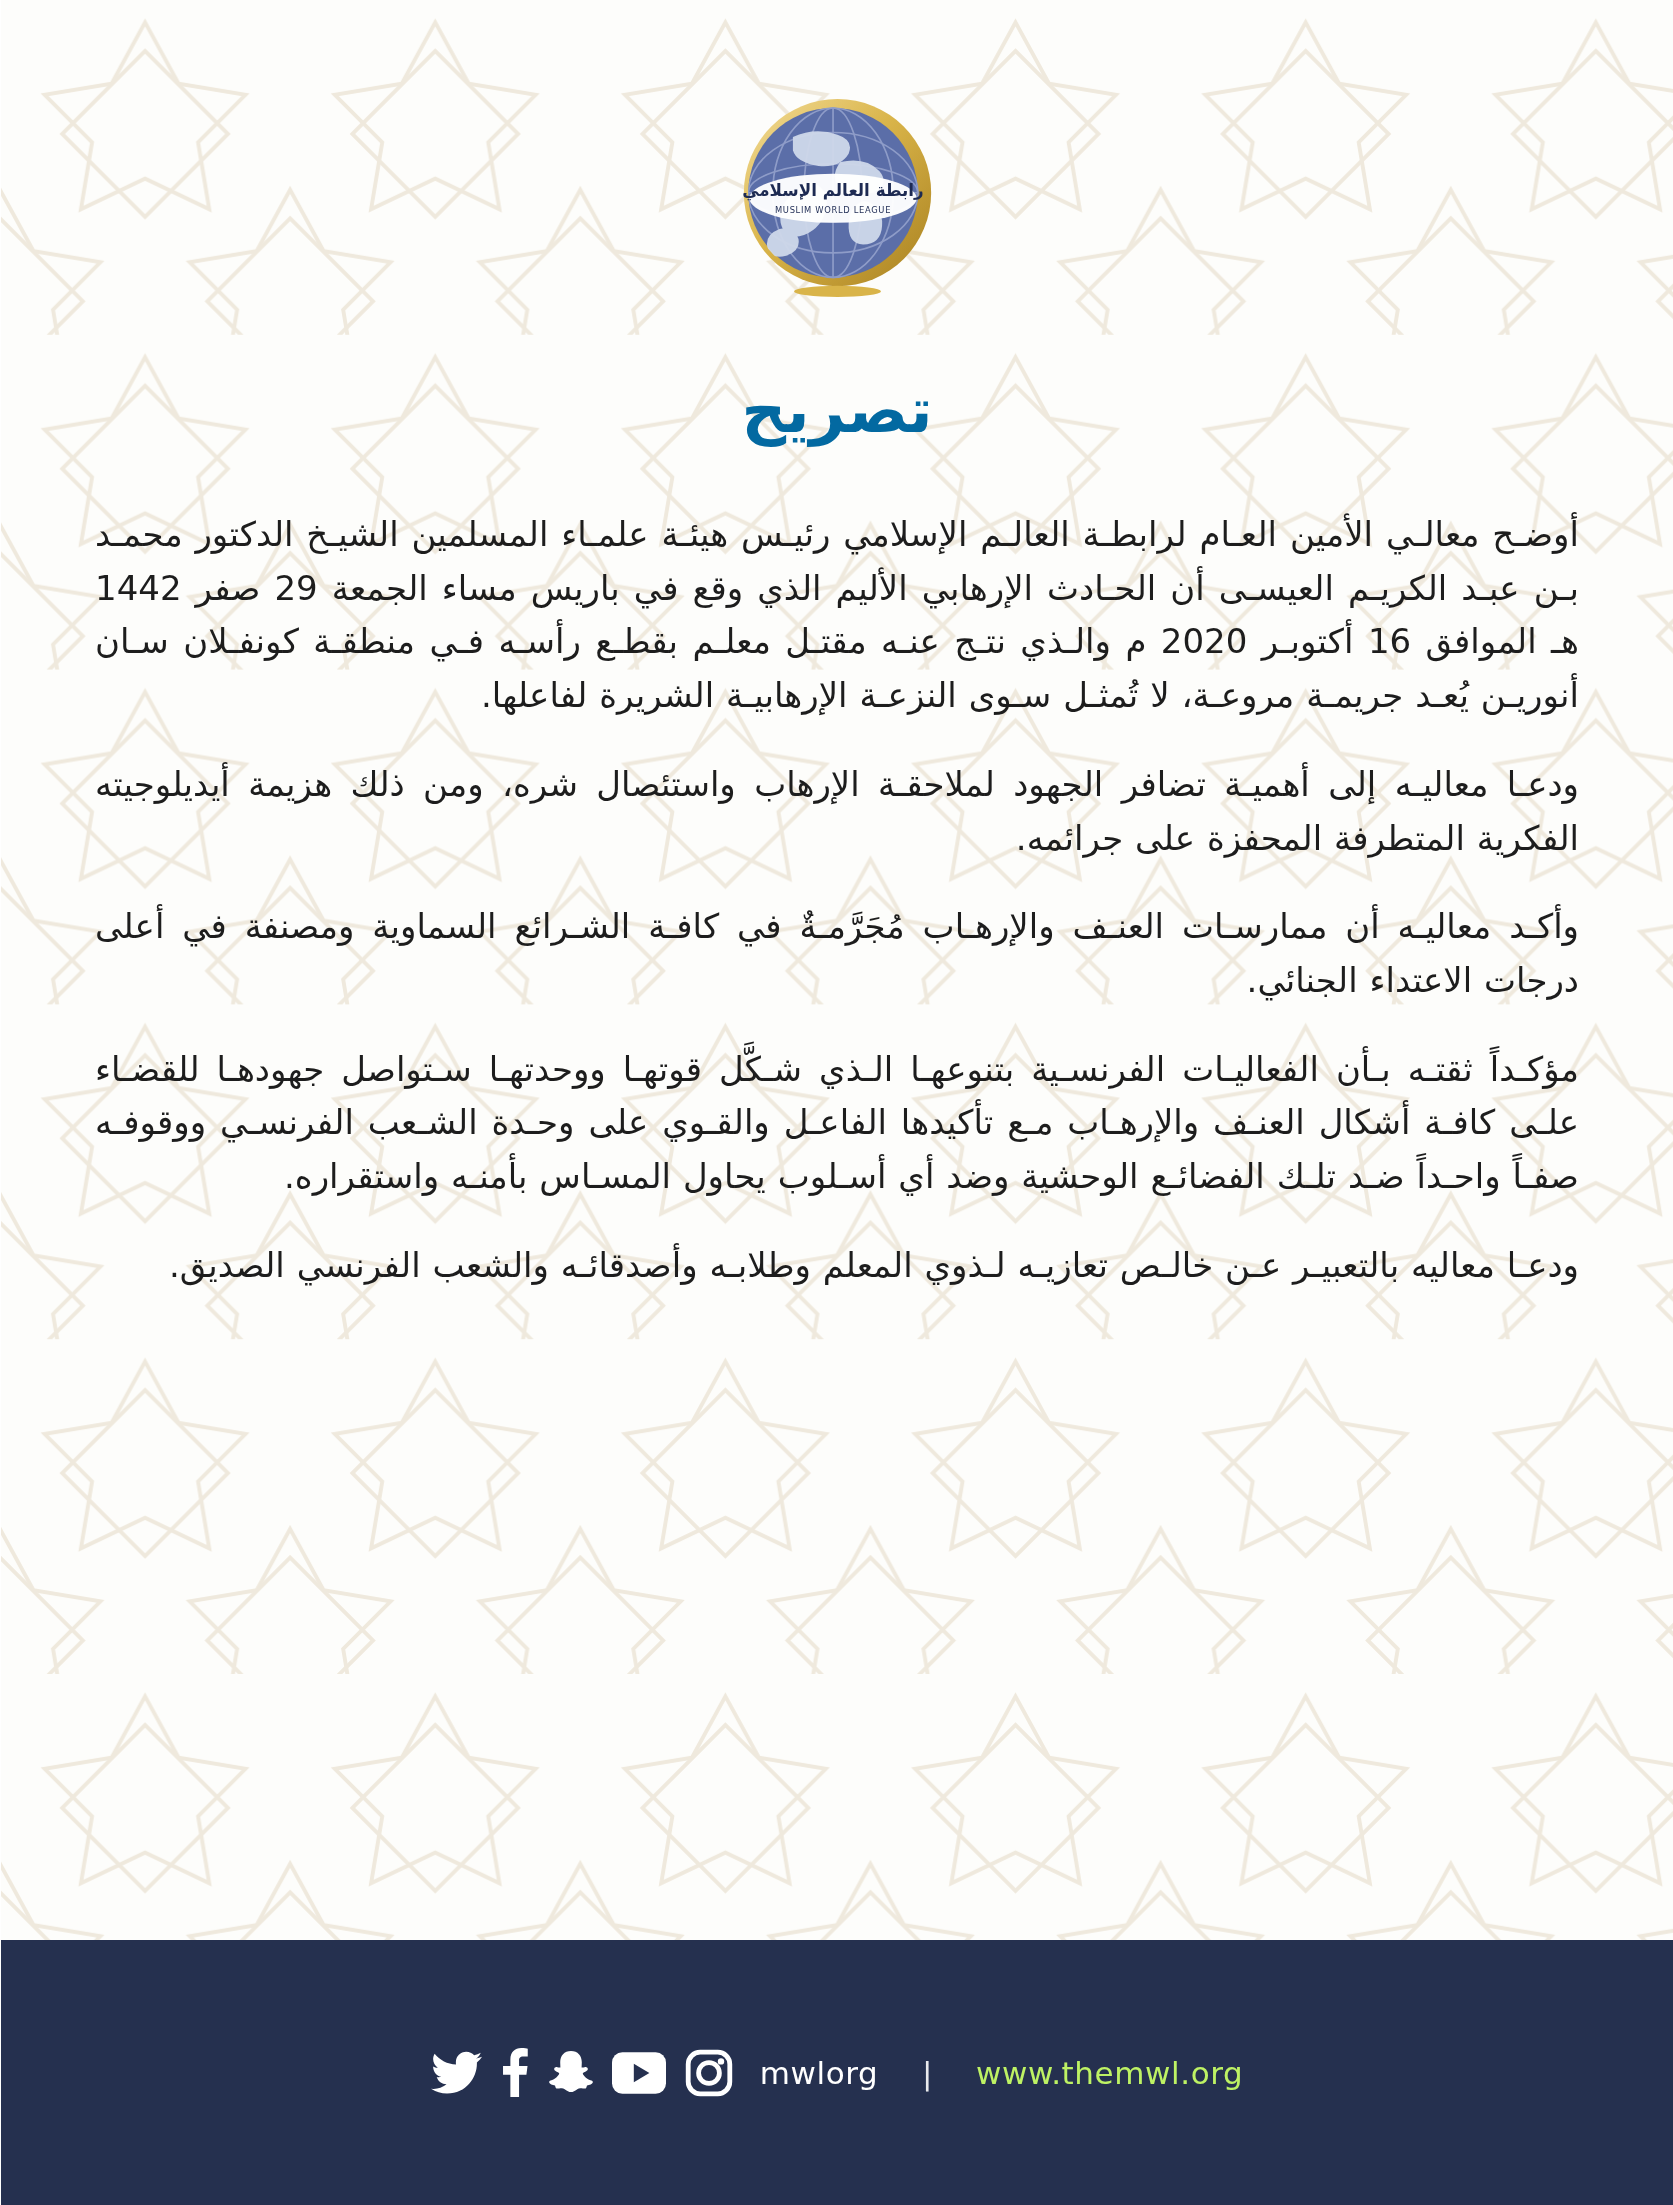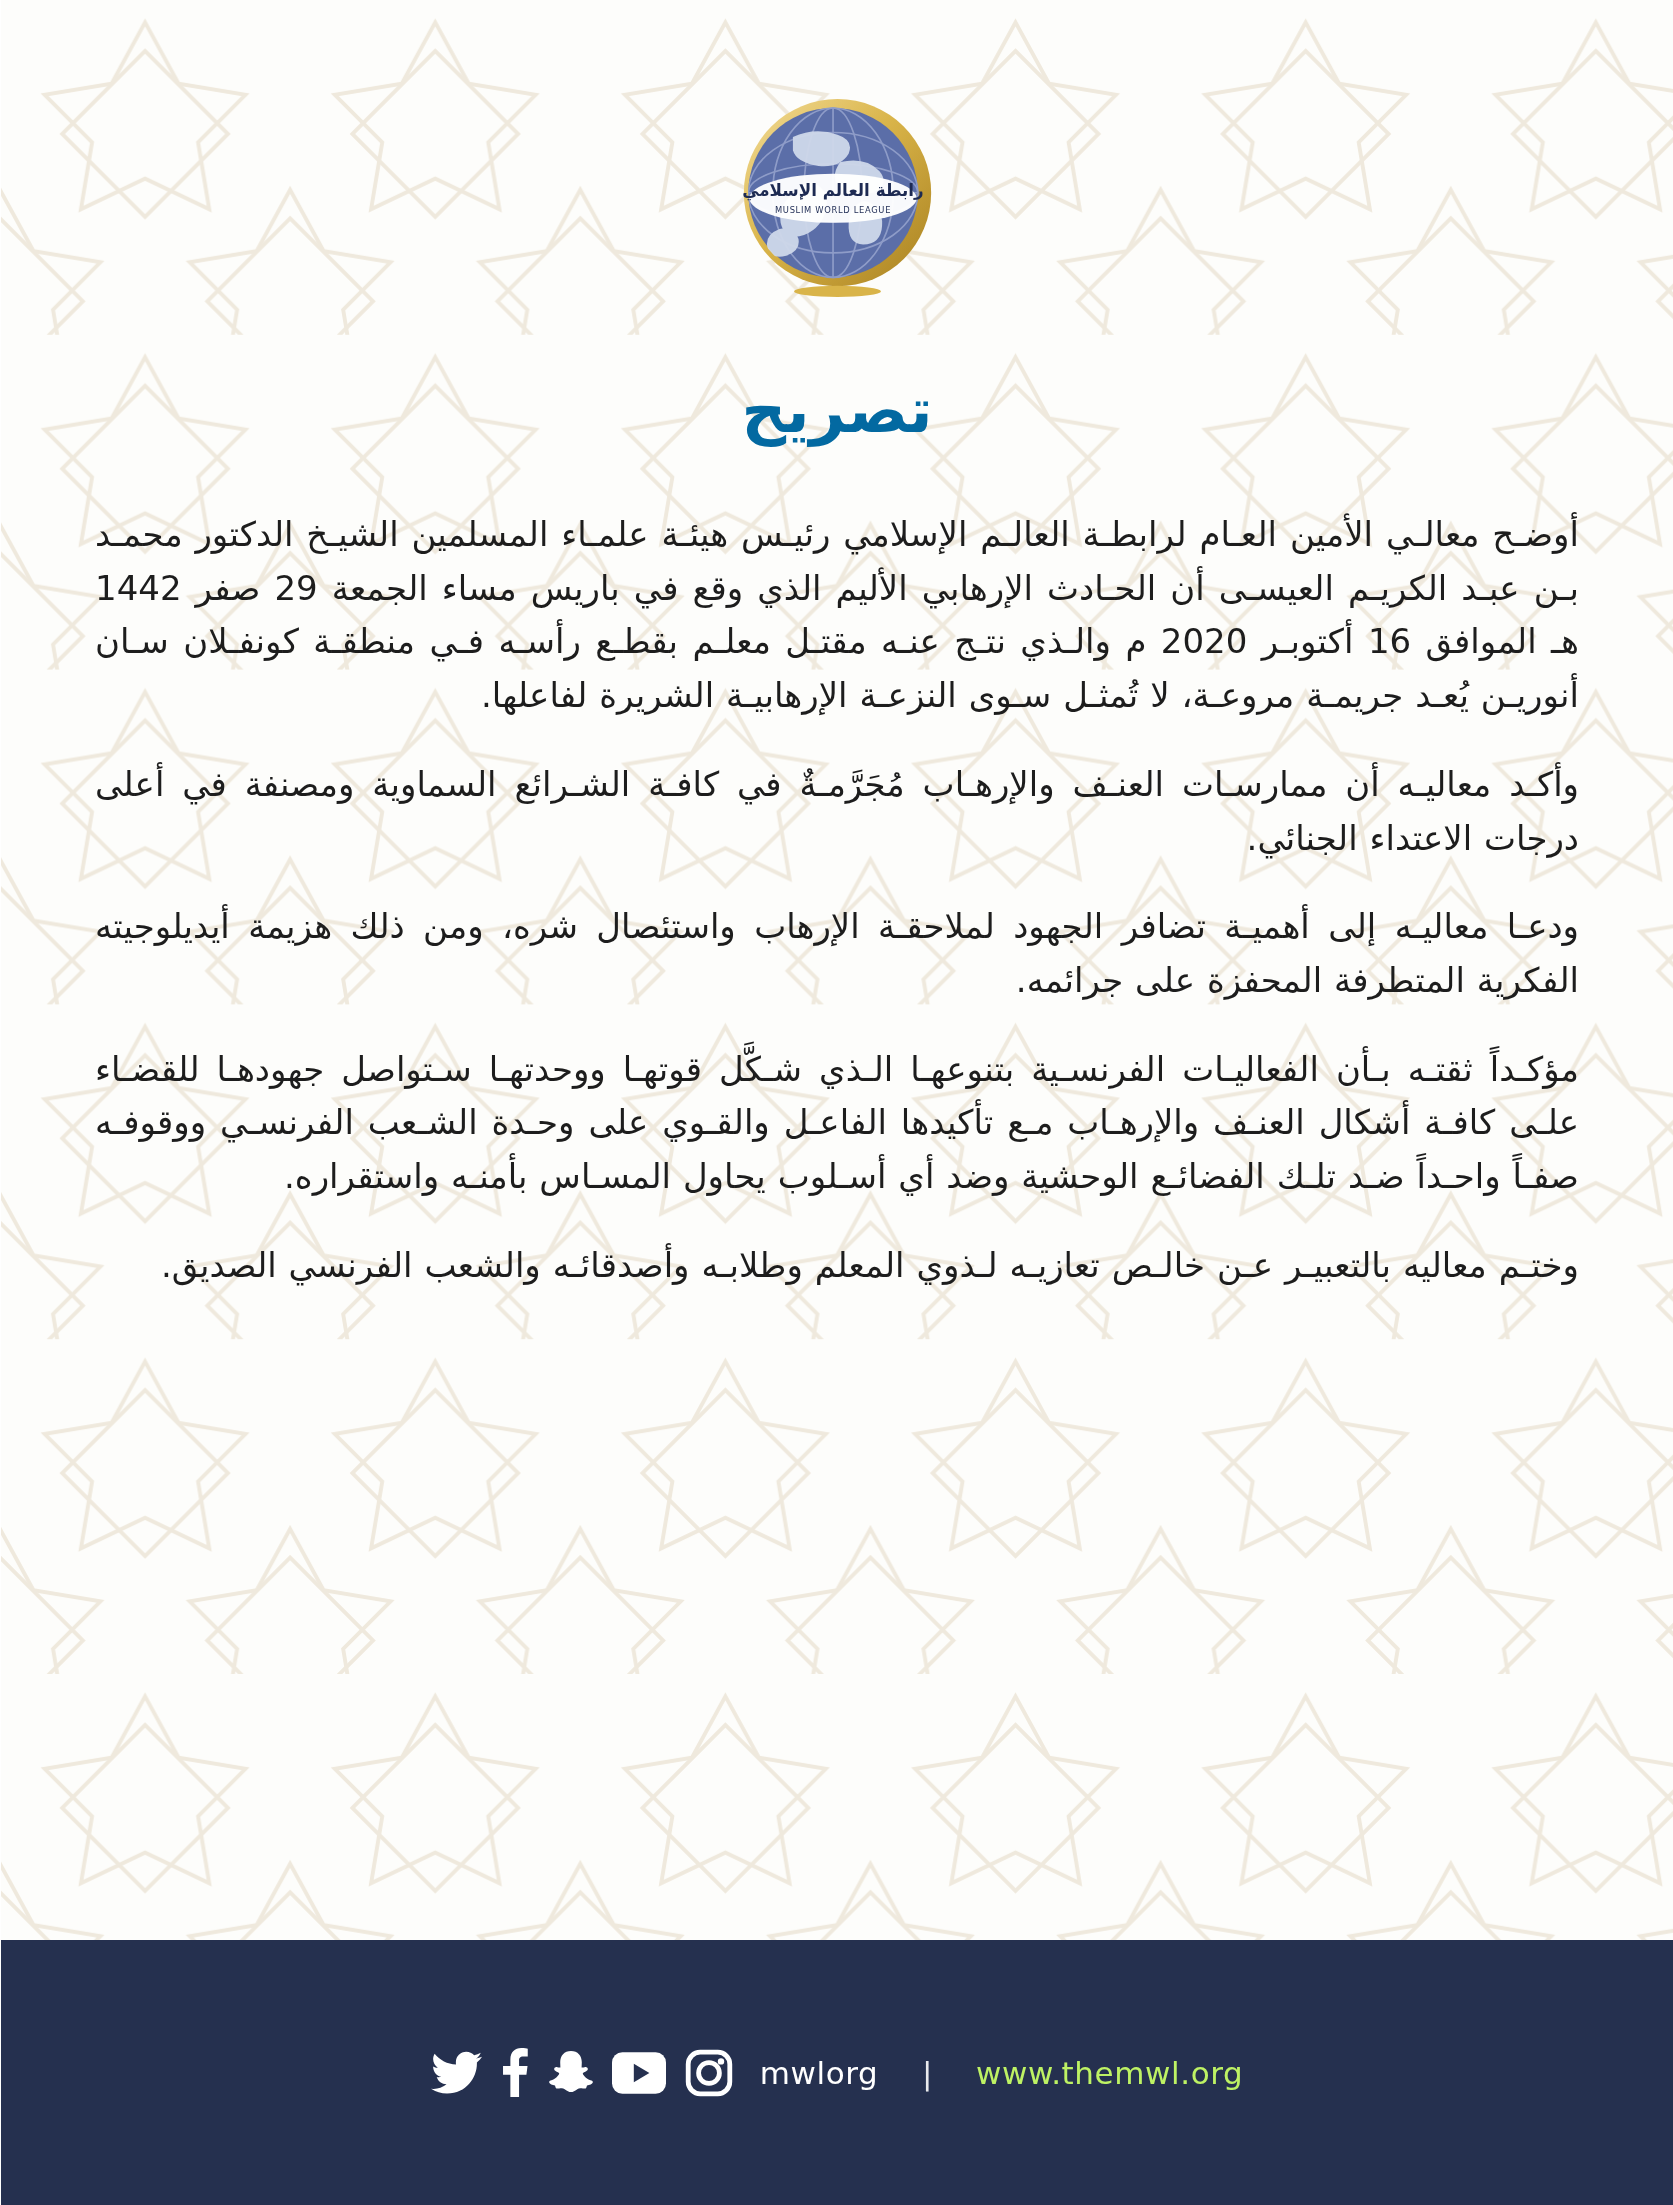--- a/index.html
+++ b/index.html
@@ -201,8 +201,8 @@
 
   <div class="content">
     <p class="para">أوضـح معالـي الأمين العـام لرابطـة العالـم الإسلامي رئيـس هيئـة علمـاء المسلمين الشيـخ الدكتور محمـد بـن عبـد الكريـم العيسـى أن الحـادث الإرهابي الأليم الذي وقع في باريس مساء الجمعة 29 صفر 1442 هـ الموافق 16 أكتوبـر 2020 م والـذي نتـج عنـه مقتـل معلـم بقطـع رأسـه فـي منطقـة كونفـلان سـان أنوريـن يُعـد جريمـة مروعـة، لا تُمثـل سـوى النزعـة الإرهابيـة الشريرة لفاعلها.</p>
+    <p class="para">ودعـا معاليـه إلى أهميـة تضافر الجهود لملاحقـة الإرهاب واستئصال شره، ومن ذلك هزيمة أيديلوجيته الفكرية المتطرفة المحفزة على جرائمه.</p>
     <p class="para">وأكـد معاليـه أن ممارسـات العنـف والإرهـاب مُجَرَّمـةٌ في كافـة الشـرائع السماوية ومصنفة في أعلى درجات الاعتداء الجنائي.</p>
-    <p class="para">ودعـا معاليـه إلى أهميـة تضافر الجهود لملاحقـة الإرهاب واستئصال شره، ومن ذلك هزيمة أيديلوجيته الفكرية المتطرفة المحفزة على جرائمه.</p>
     <p class="para">مؤكـداً ثقتـه بـأن الفعاليـات الفرنسـية بتنوعهـا الـذي شـكَّل قوتهـا ووحدتهـا سـتواصل جهودهـا للقضـاء علـى كافـة أشكال العنـف والإرهـاب مـع تأكيدها الفاعـل والقـوي على وحـدة الشـعب الفرنسـي ووقوفـه صفـاً واحـداً ضـد تلـك الفضائـع الوحشية وضد أي أسـلوب يحاول المسـاس بأمنـه واستقراره.</p>
     <p class="para">وختـم معاليه بالتعبيـر عـن خالـص تعازيـه لـذوي المعلم وطلابـه وأصدقائـه والشعب الفرنسي الصديق.</p>
   </div>

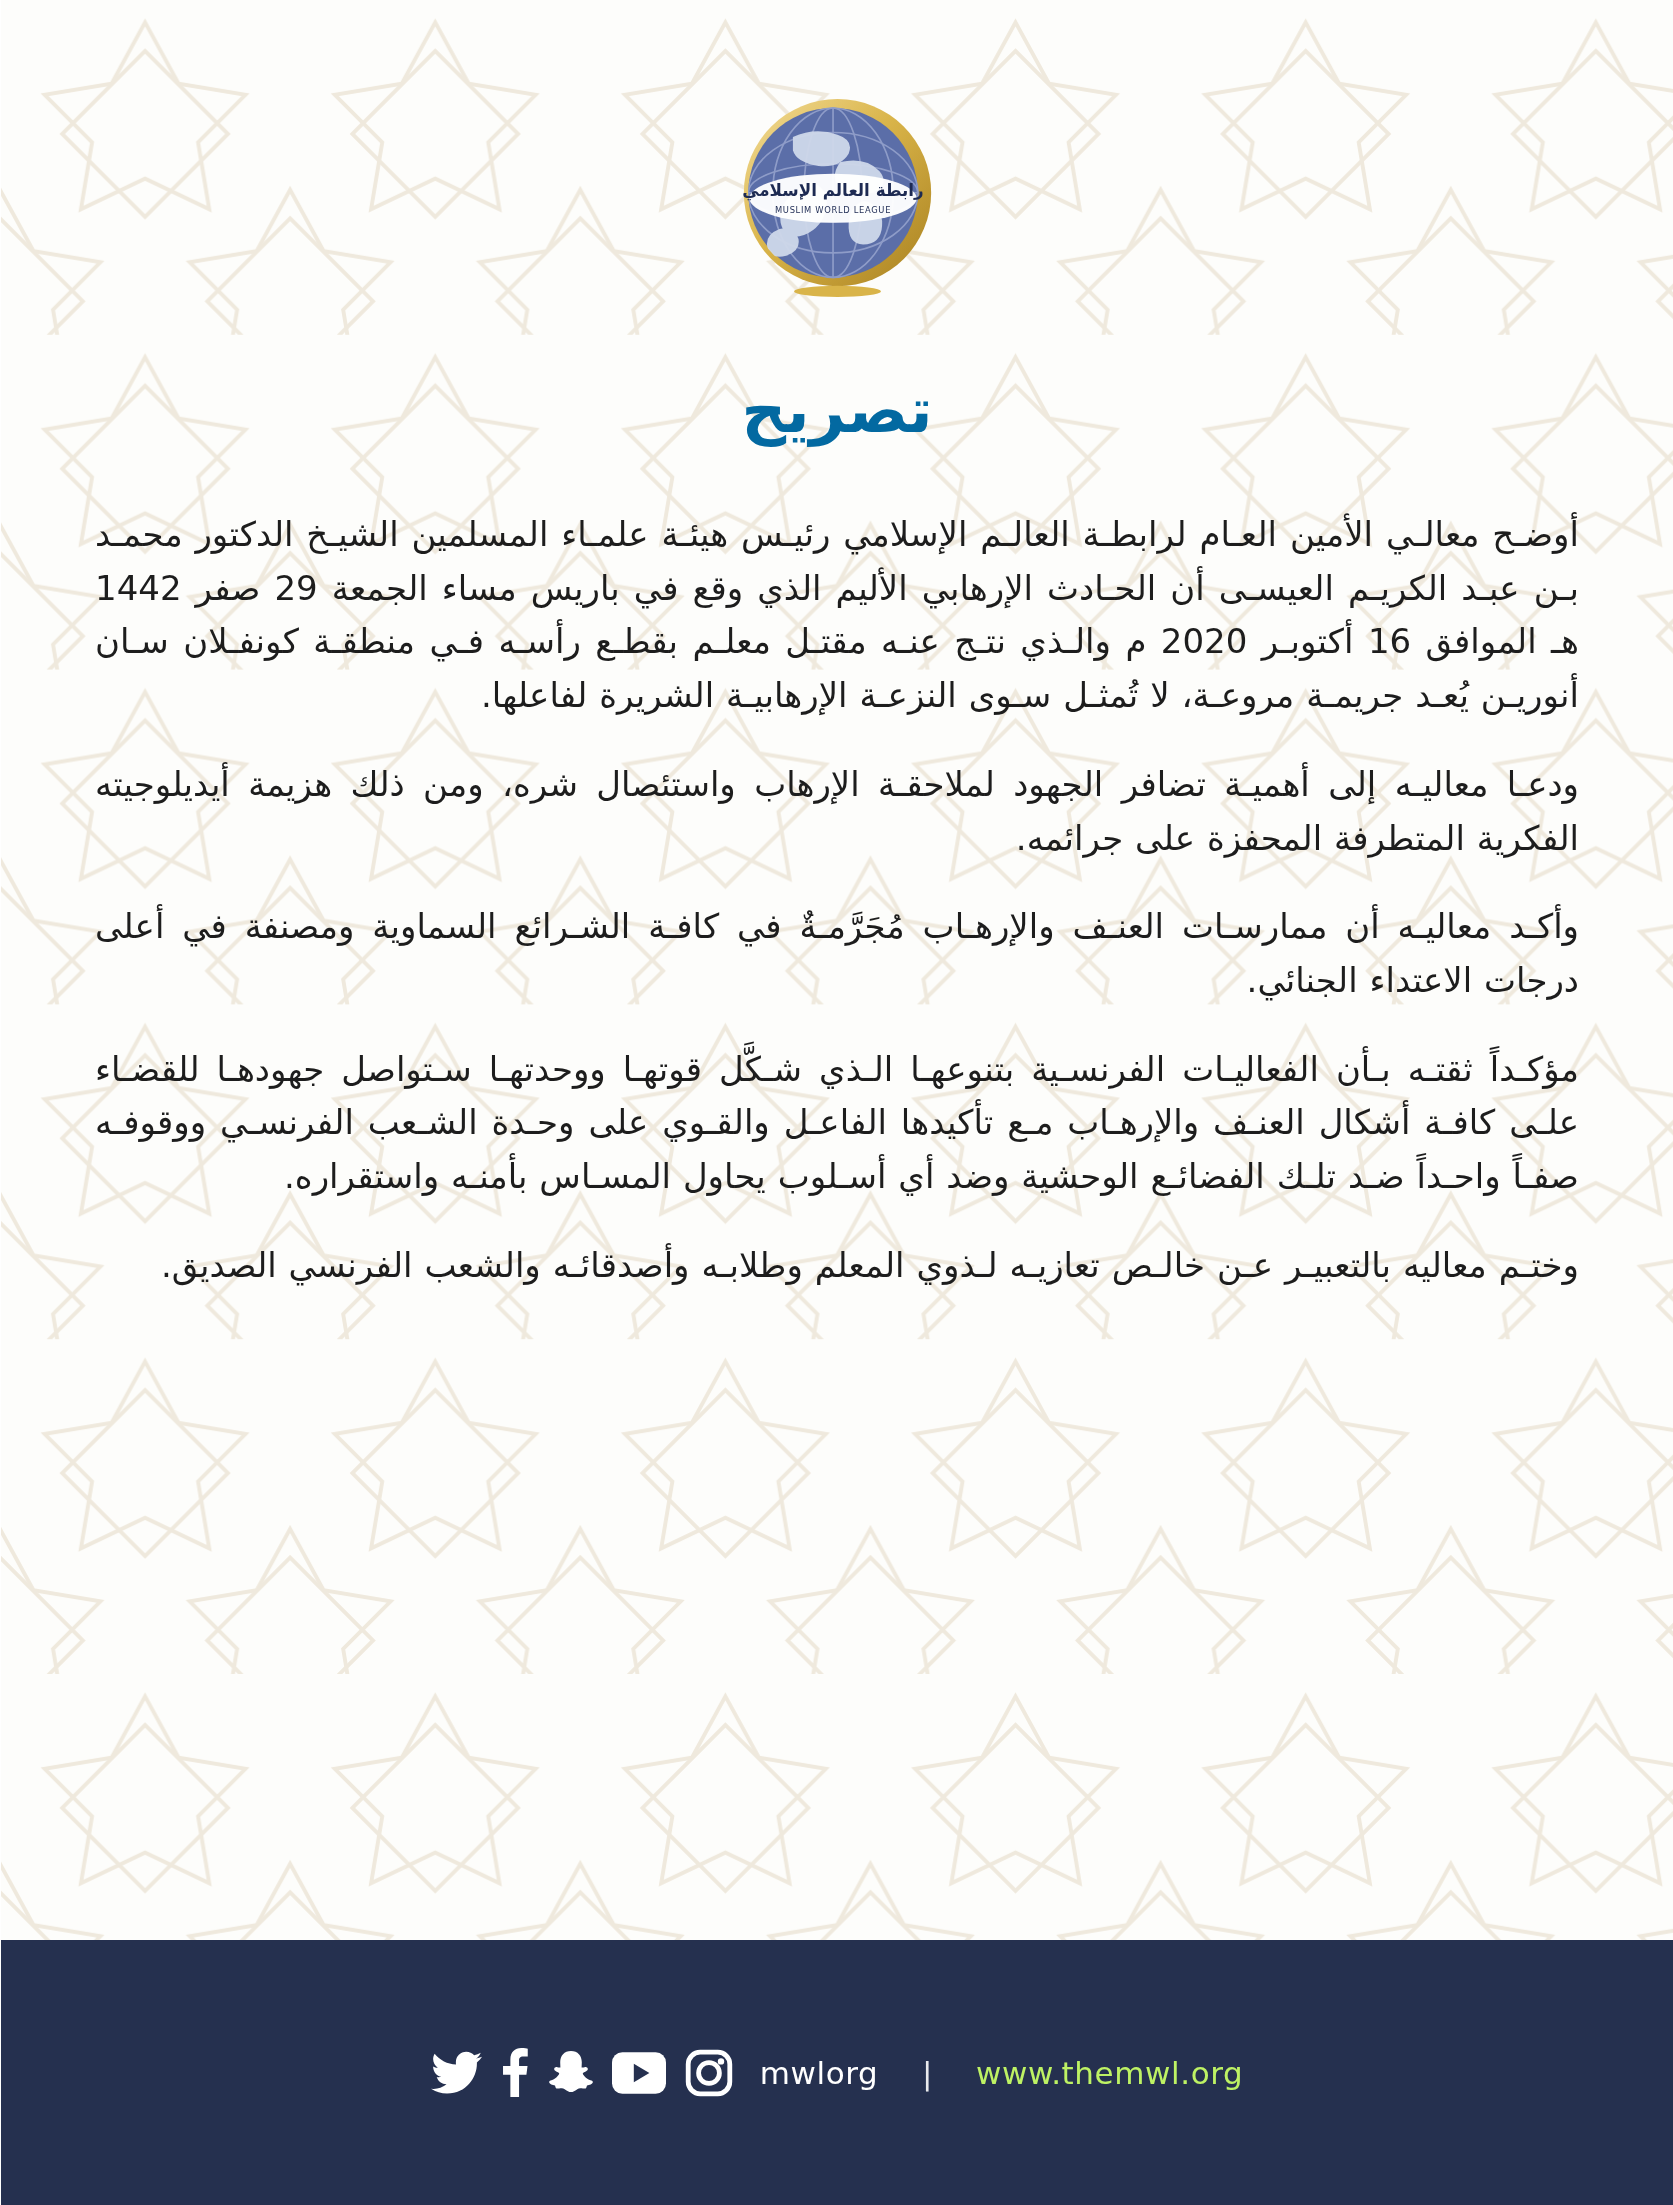--- a/index.html
+++ b/index.html
@@ -204,7 +204,7 @@
     <p class="para">ودعـا معاليـه إلى أهميـة تضافر الجهود لملاحقـة الإرهاب واستئصال شره، ومن ذلك هزيمة أيديلوجيته الفكرية المتطرفة المحفزة على جرائمه.</p>
     <p class="para">وأكـد معاليـه أن ممارسـات العنـف والإرهـاب مُجَرَّمـةٌ في كافـة الشـرائع السماوية ومصنفة في أعلى درجات الاعتداء الجنائي.</p>
     <p class="para">مؤكـداً ثقتـه بـأن الفعاليـات الفرنسـية بتنوعهـا الـذي شـكَّل قوتهـا ووحدتهـا سـتواصل جهودهـا للقضـاء علـى كافـة أشكال العنـف والإرهـاب مـع تأكيدها الفاعـل والقـوي على وحـدة الشـعب الفرنسـي ووقوفـه صفـاً واحـداً ضـد تلـك الفضائـع الوحشية وضد أي أسـلوب يحاول المسـاس بأمنـه واستقراره.</p>
-    <p class="para">وختـم معاليه بالتعبيـر عـن خالـص تعازيـه لـذوي المعلم وطلابـه وأصدقائـه والشعب الفرنسي الصديق.</p>
+    <p class="para">ودعـا معاليه بالتعبيـر عـن خالـص تعازيـه لـذوي المعلم وطلابـه وأصدقائـه والشعب الفرنسي الصديق.</p>
   </div>
 
   <div class="footer">

